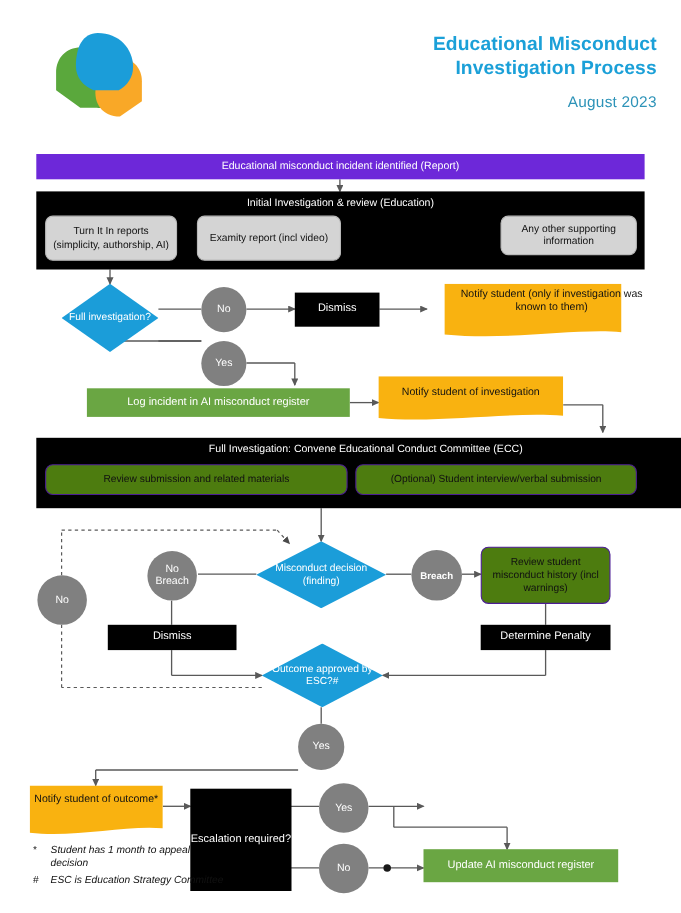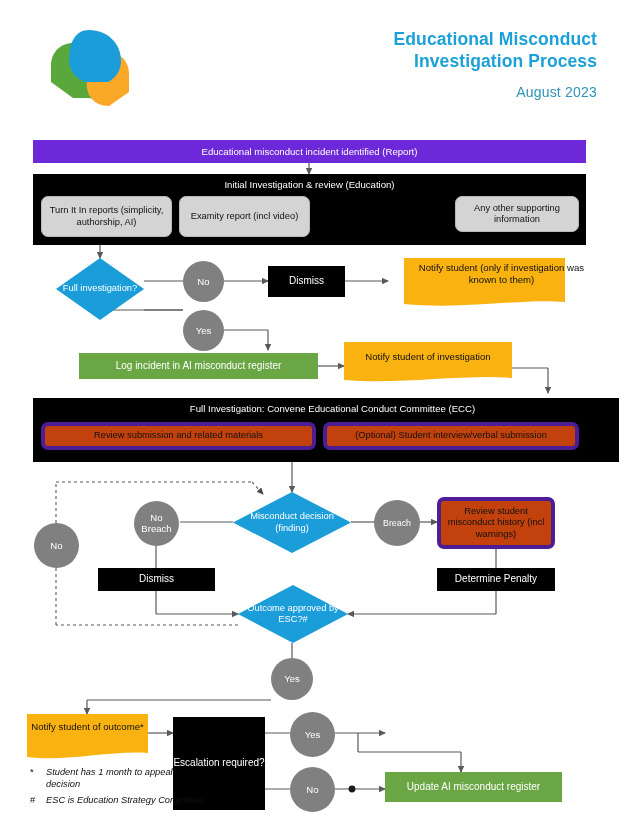--- a/index.html
+++ b/index.html
@@ -175,7 +175,7 @@
 
   <div class="abs" style="left:33px;top:174px;width:553px;height:71px;background:#000;">
     <div class="band-title">Initial Investigation &amp; review (Education)</div>
-    <div class="abs node gray-round" style="left:8px;top:22px;width:131px;height:41px;padding:2px 4px;">Turn It In reports (simplicity, authorship, AI)</div>
+    <div class="abs node gray-round" style="left:8px;top:22px;width:120px;height:41px;padding:2px 4px;">Turn It In reports (simplicity, authorship, AI)</div>
     <div class="abs node gray-round" style="left:146px;top:22px;width:131px;height:41px;padding:2px 4px;">Examity report (incl video)</div>
     <div class="abs node gray-round" style="left:422px;top:22px;width:124px;height:36px;padding:2px 4px;">Any other supporting information</div>
   </div>

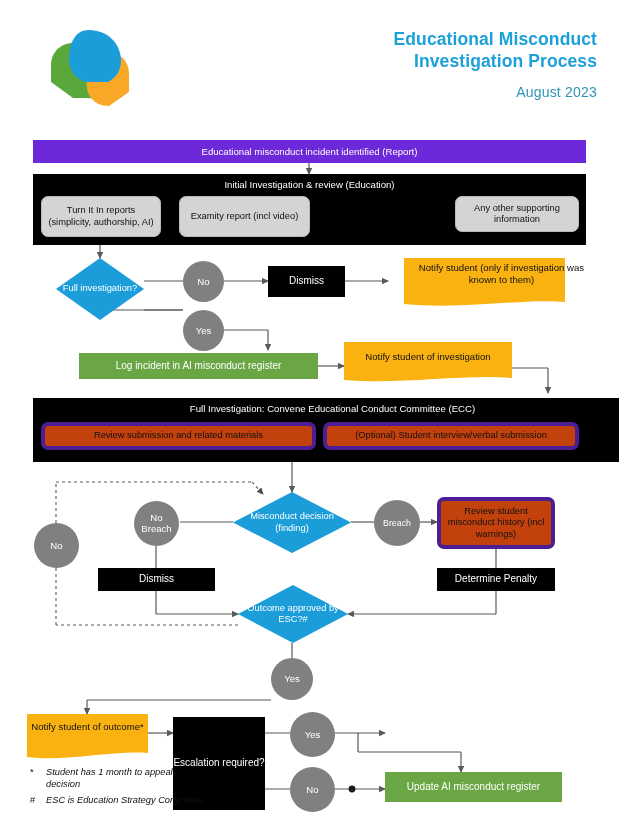--- a/index.html
+++ b/index.html
@@ -38,8 +38,8 @@
     border:1px solid #b9b9b9;
   }
   .gray-round-lite{
-    background:#c2410c;color:#111;border-radius:7px;font-size:9.3px;
-    border:4px solid #4c1d95;
+    background:#4d7c0f;color:#111;border-radius:7px;font-size:9.3px;
+    border:1px solid #4c1d95;
   }
   .circle{
     background:#808080;color:#fff;border-radius:50%;font-size:9.6px;

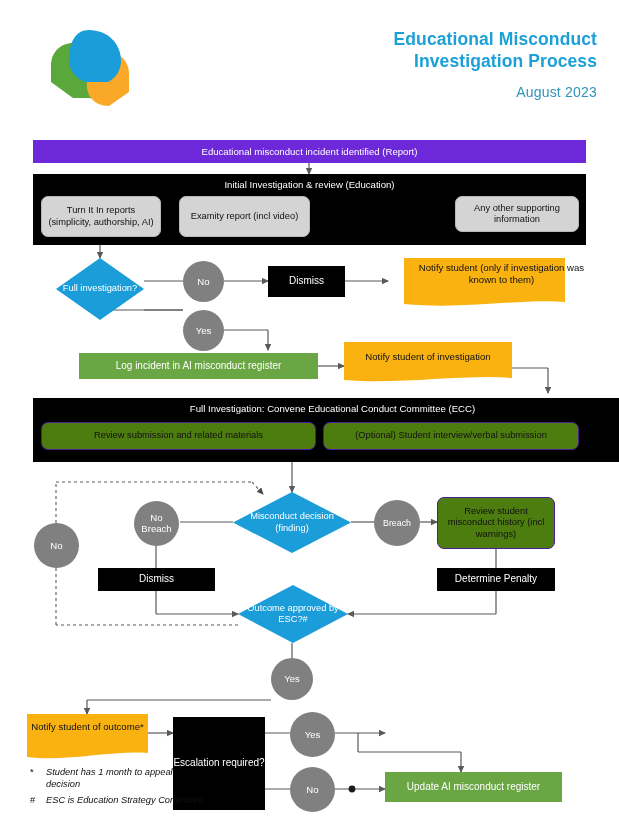--- a/index.html
+++ b/index.html
@@ -222,7 +222,7 @@
   </div>
 
   <div class="abs node circle" style="left:134px;top:501px;width:45px;height:45px;line-height:1.1;">No Breach</div>
-  <div class="abs node circle" style="left:374px;top:500px;width:46px;height:46px;font-size:8.8px;">Breach</div>
+  <div class="abs node circle" style="left:374px;top:500px;width:46px;height:46px;font-size:8.8px;font-weight:bold;">Breach</div>
   <div class="abs node circle" style="left:34px;top:523px;width:45px;height:45px;">No</div>
 
   <div class="abs node black-box" style="left:98px;top:568px;width:117px;height:23px;">Dismiss</div>

